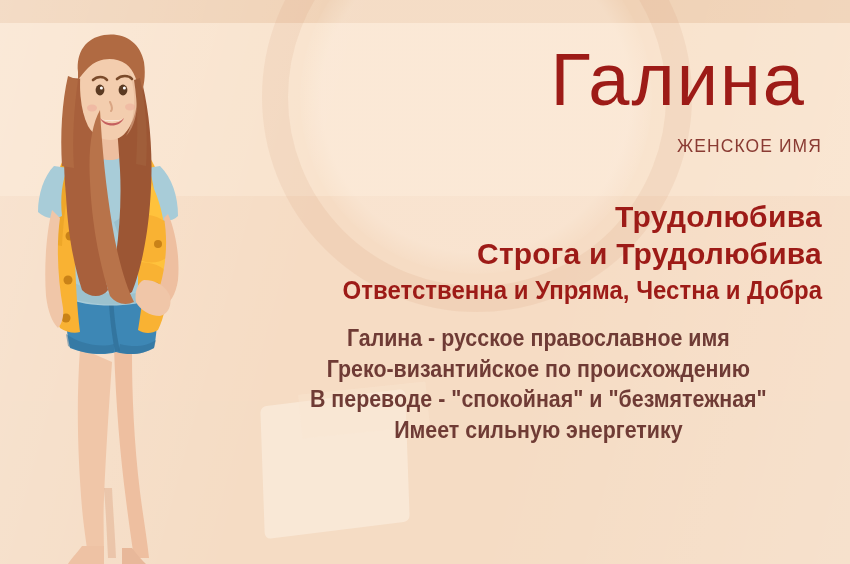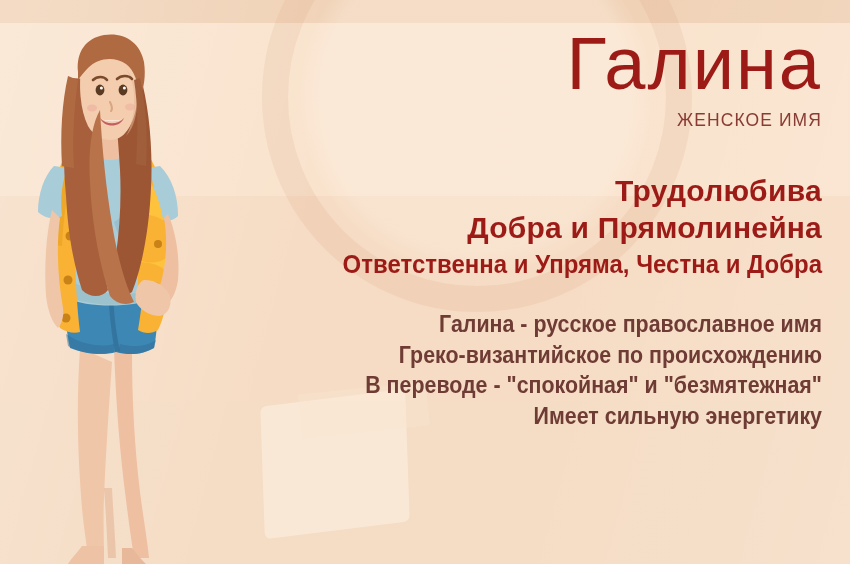--- a/index.html
+++ b/index.html
@@ -74,7 +74,7 @@
   }
 
   .title{
-    margin:0;
+    margin:16px;
     padding-top:26px;
     font-size:74px;
     line-height:1.04;

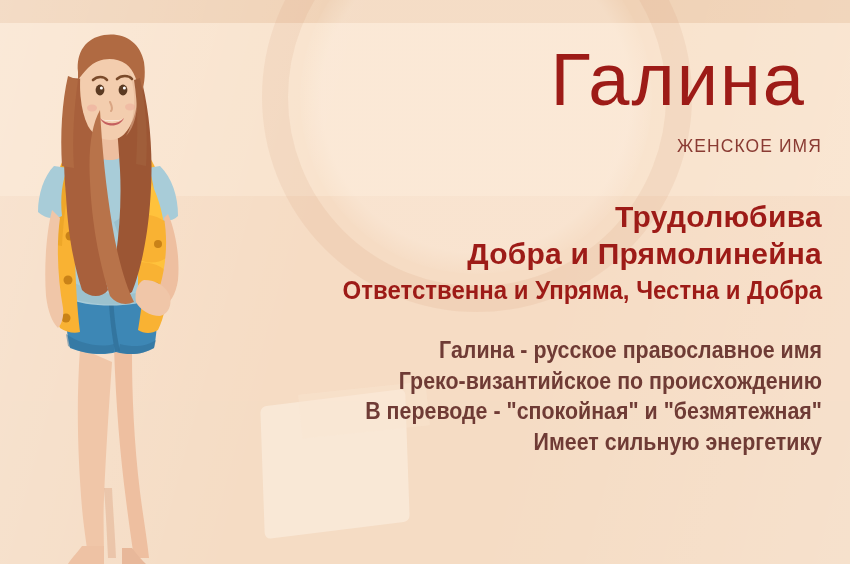--- a/index.html
+++ b/index.html
@@ -243,7 +243,7 @@
 
     <div class="traits">
       <p class="trait trait-1">Трудолюбива</p>
-      <p class="trait trait-2">Добра и Прямолинейна</p>
+      <p class="trait trait-2">Строга и Трудолюбива</p>
       <p class="trait trait-3">Ответственна и Упряма, Честна и Добра</p>
     </div>
 

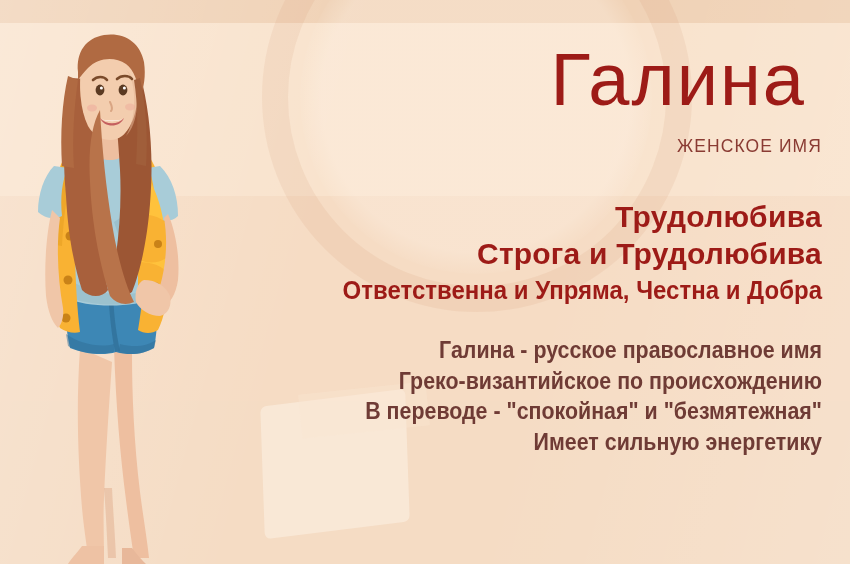--- a/index.html
+++ b/index.html
@@ -105,7 +105,7 @@
   .trait-2{font-size:30px;margin-top:2px;letter-spacing:.2px;}
   .trait-3{font-size:25px;margin-top:4px;transform:scaleX(.96);transform-origin:right center;}
 
-  .desc{margin-top:30px;}
+  .desc{margin-top:18px;text-align:center;}
   .desc-line{
     margin:0;
     color:#6f3b35;

